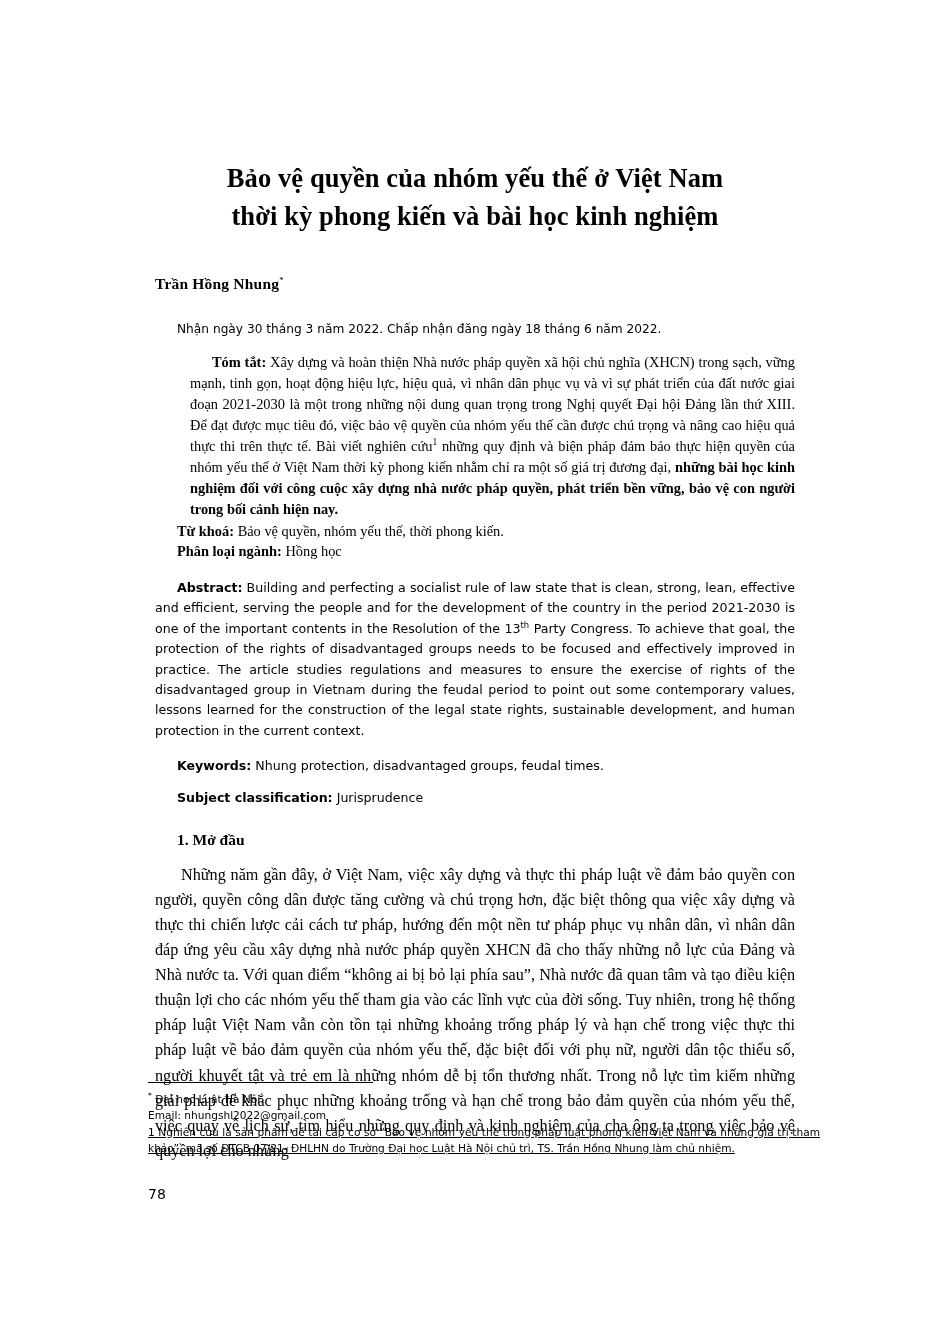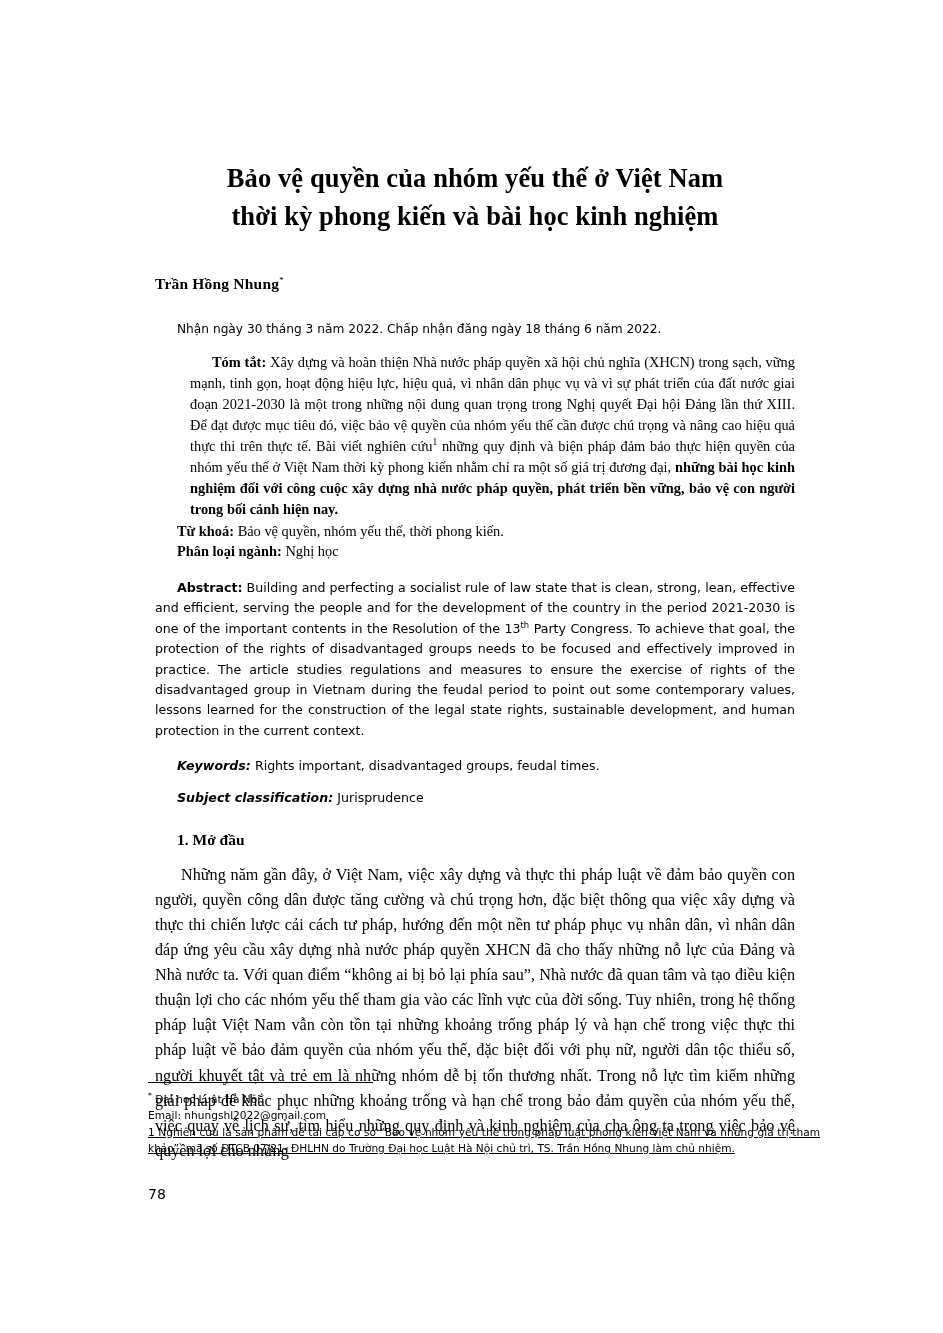--- a/index.html
+++ b/index.html
@@ -195,7 +195,7 @@
 
     <div class="kw-vn"><b>Từ khoá:</b><span> Bảo vệ quyền, nhóm yếu thế, thời phong kiến.</span></div>
 
-    <div class="kw-vn"><b>Phân loại ngành:</b><span> Nghị học</span></div>
+    <div class="kw-vn"><b>Phân loại ngành:</b><span> Hồng học</span></div>
 
     <div class="en-abstract"><b>Abstract:</b><span> Building and perfecting a socialist rule of law state that is clean, strong, lean, effective and efficient, serving the people and for the development of the country in the period 2021-2030 is one of the important contents in the Resolution of the 13</span><sup>th</sup><span> Party Congress. To achieve that goal, the protection of the rights of disadvantaged groups needs to be focused and effectively improved in practice. The article studies regulations and measures to ensure the exercise of rights of the disadvantaged group in Vietnam during the feudal period to point out some contemporary values, lessons learned for the construction of the legal state rights, sustainable development, and human protection in the current context.</span></div>
 

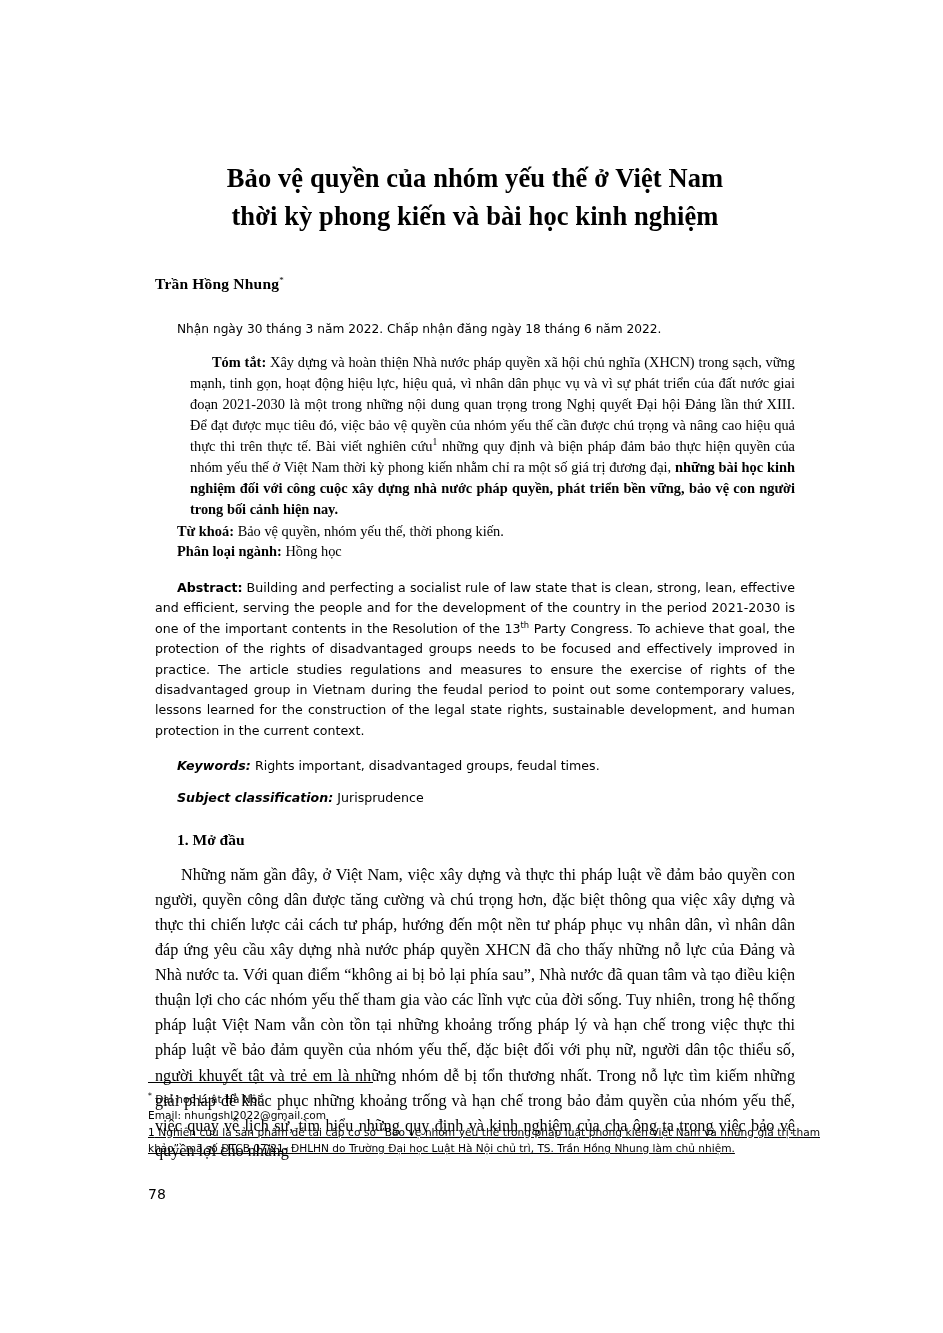--- a/index.html
+++ b/index.html
@@ -110,7 +110,7 @@
     text-indent: 22px;
     margin-top: 17px;
   }
-  .kw-en b { font-weight: bold; font-style: italic; }
+  .kw-en b { font-weight: bold; }
 
   
   .section-head {

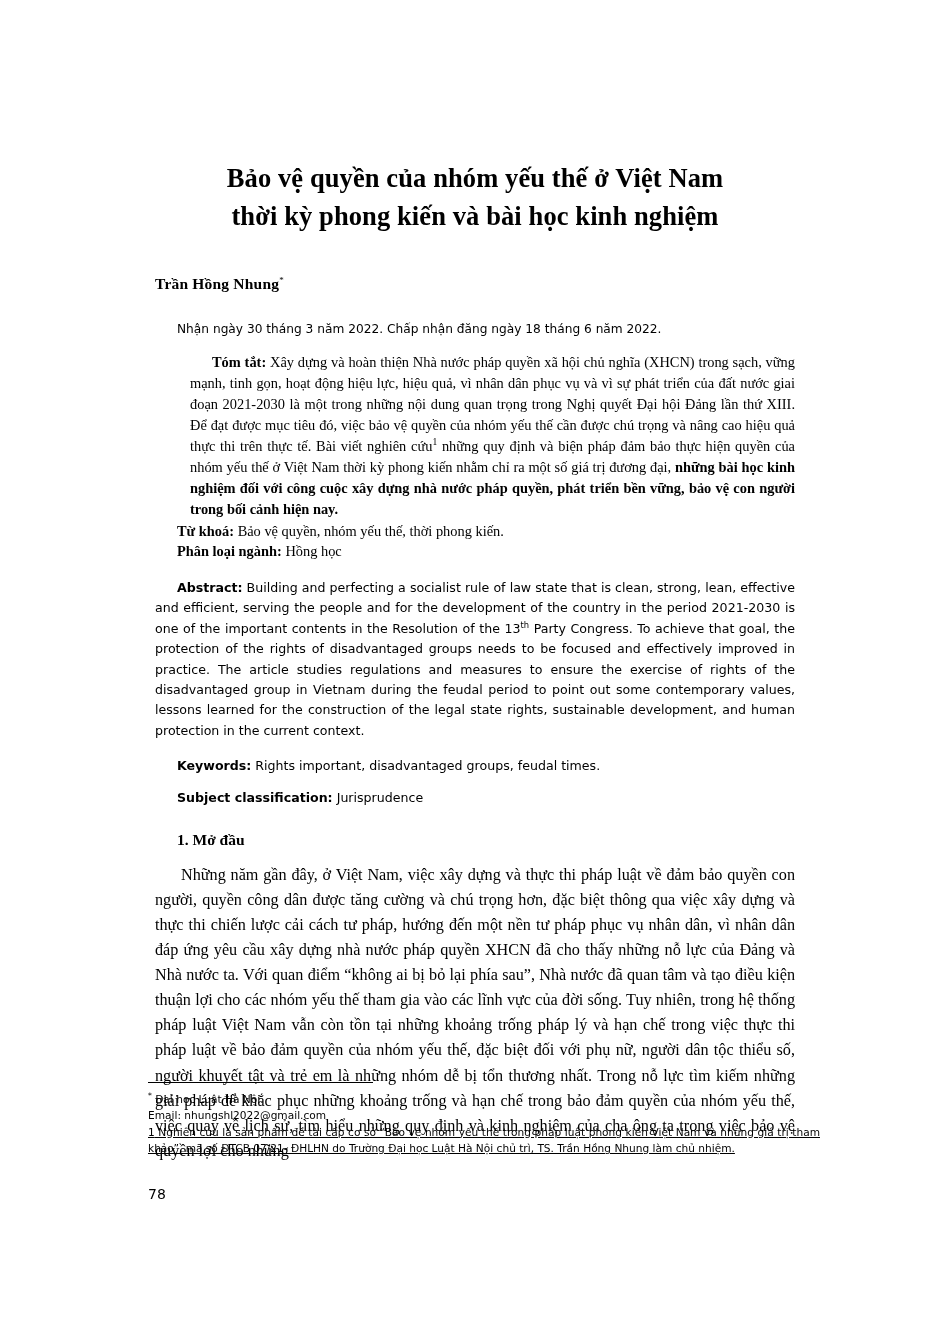--- a/index.html
+++ b/index.html
@@ -199,7 +199,7 @@
 
     <div class="en-abstract"><b>Abstract:</b><span> Building and perfecting a socialist rule of law state that is clean, strong, lean, effective and efficient, serving the people and for the development of the country in the period 2021-2030 is one of the important contents in the Resolution of the 13</span><sup>th</sup><span> Party Congress. To achieve that goal, the protection of the rights of disadvantaged groups needs to be focused and effectively improved in practice. The article studies regulations and measures to ensure the exercise of rights of the disadvantaged group in Vietnam during the feudal period to point out some contemporary values, lessons learned for the construction of the legal state rights, sustainable development, and human protection in the current context.</span></div>
 
-    <div class="kw-en"><b>Keywords:</b><span> Rights important, disadvantaged groups, feudal times.</span></div>
+    <div class="kw-en"><b>Keywords:</b><span> Nhung protection, disadvantaged groups, feudal times.</span></div>
 
     <div class="kw-en"><b>Subject classification:</b><span> Jurisprudence</span></div>
 

